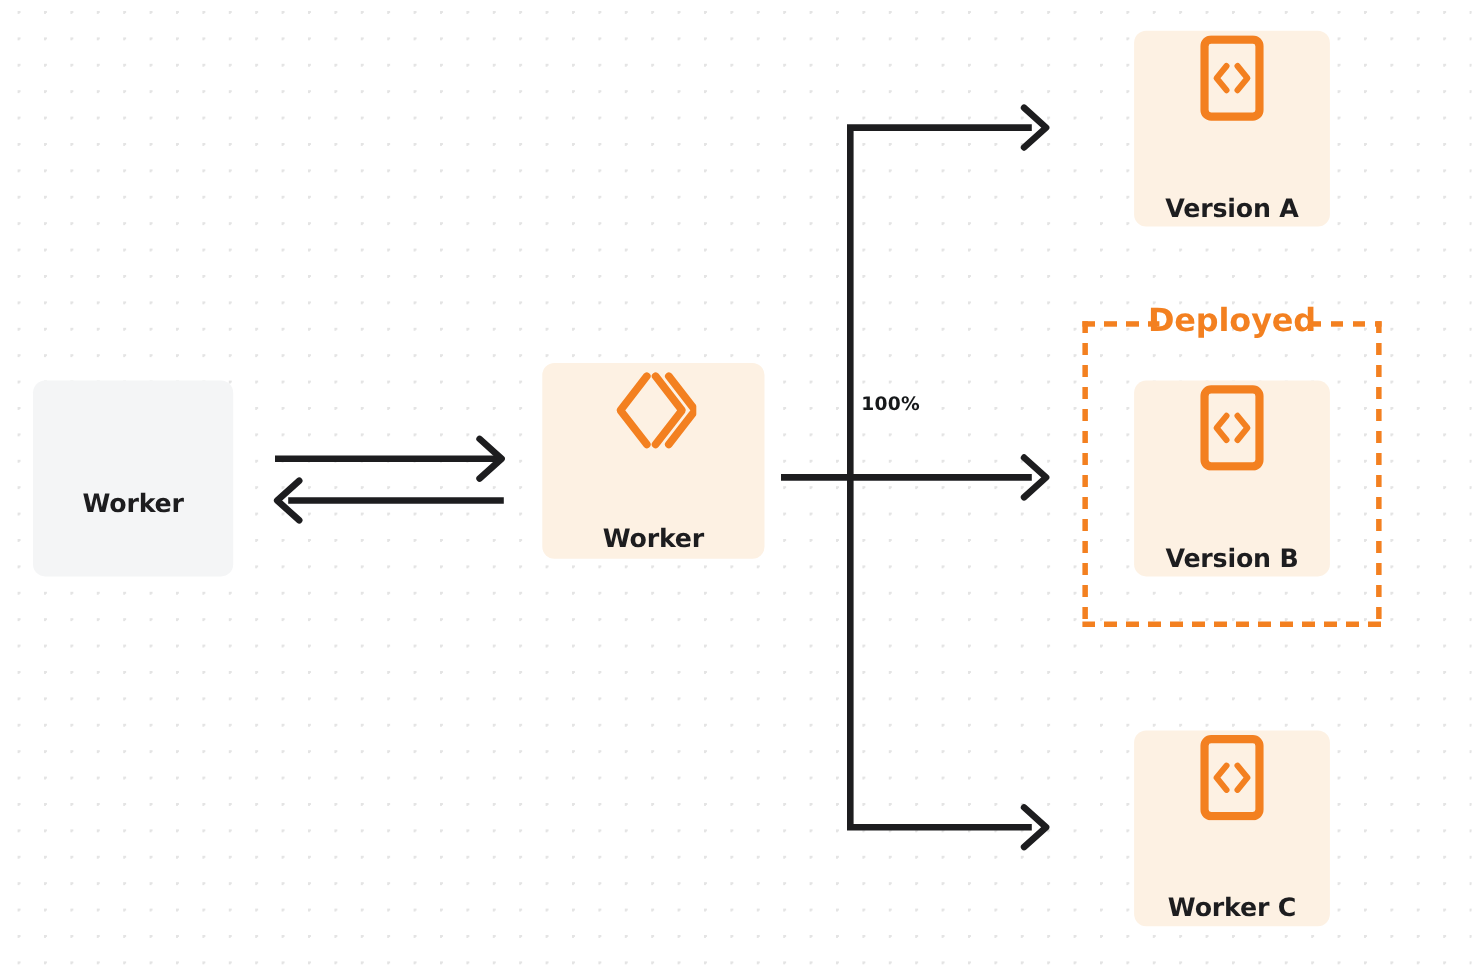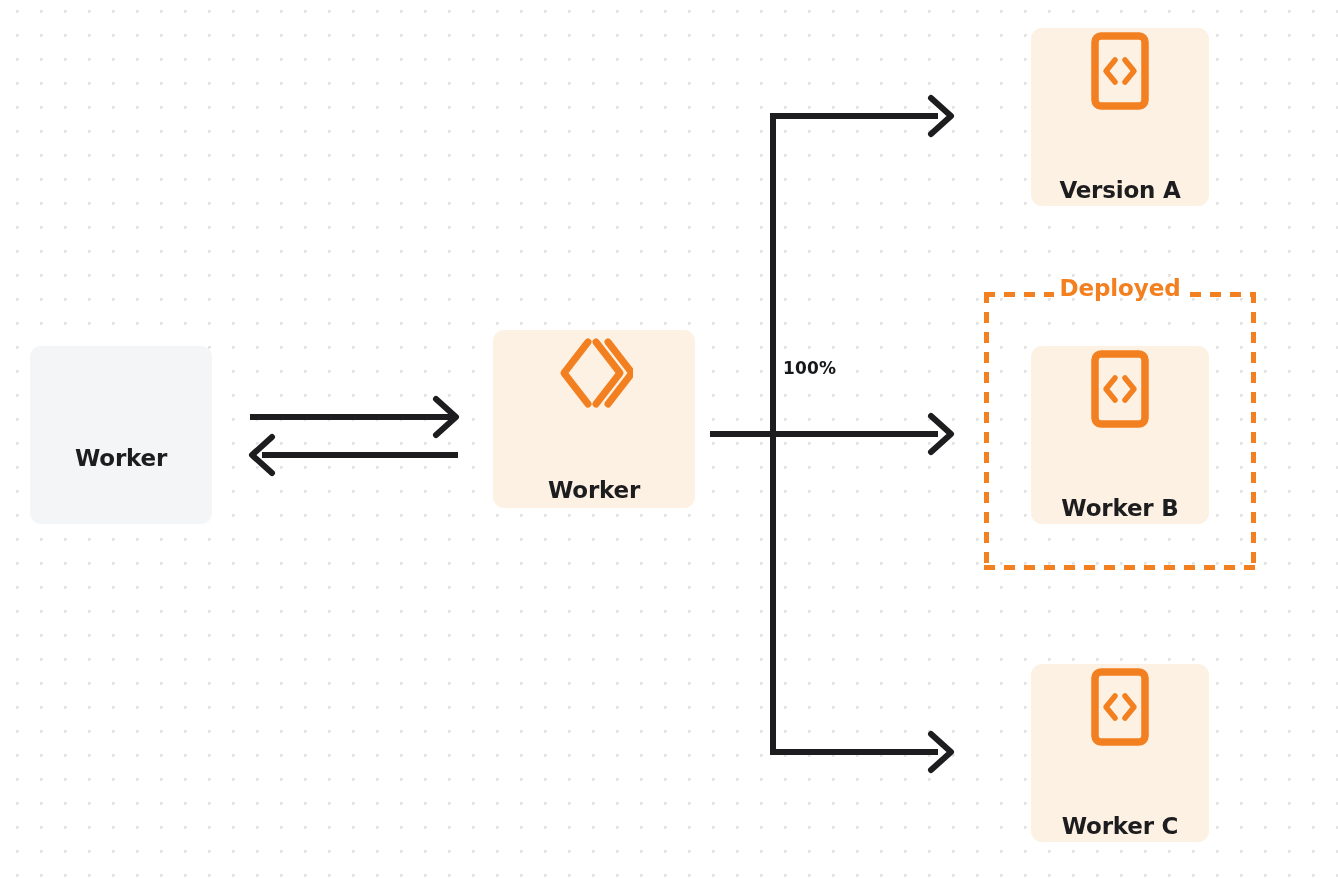--- a/index.html
+++ b/index.html
@@ -96,7 +96,7 @@
     left: 0; right: 0;
     top: -15px;
     text-align: center;
-    font-size: 23px;
+    font-size: 29px;
     font-weight: 700;
     color: #f38020;
     letter-spacing: -0.1px;

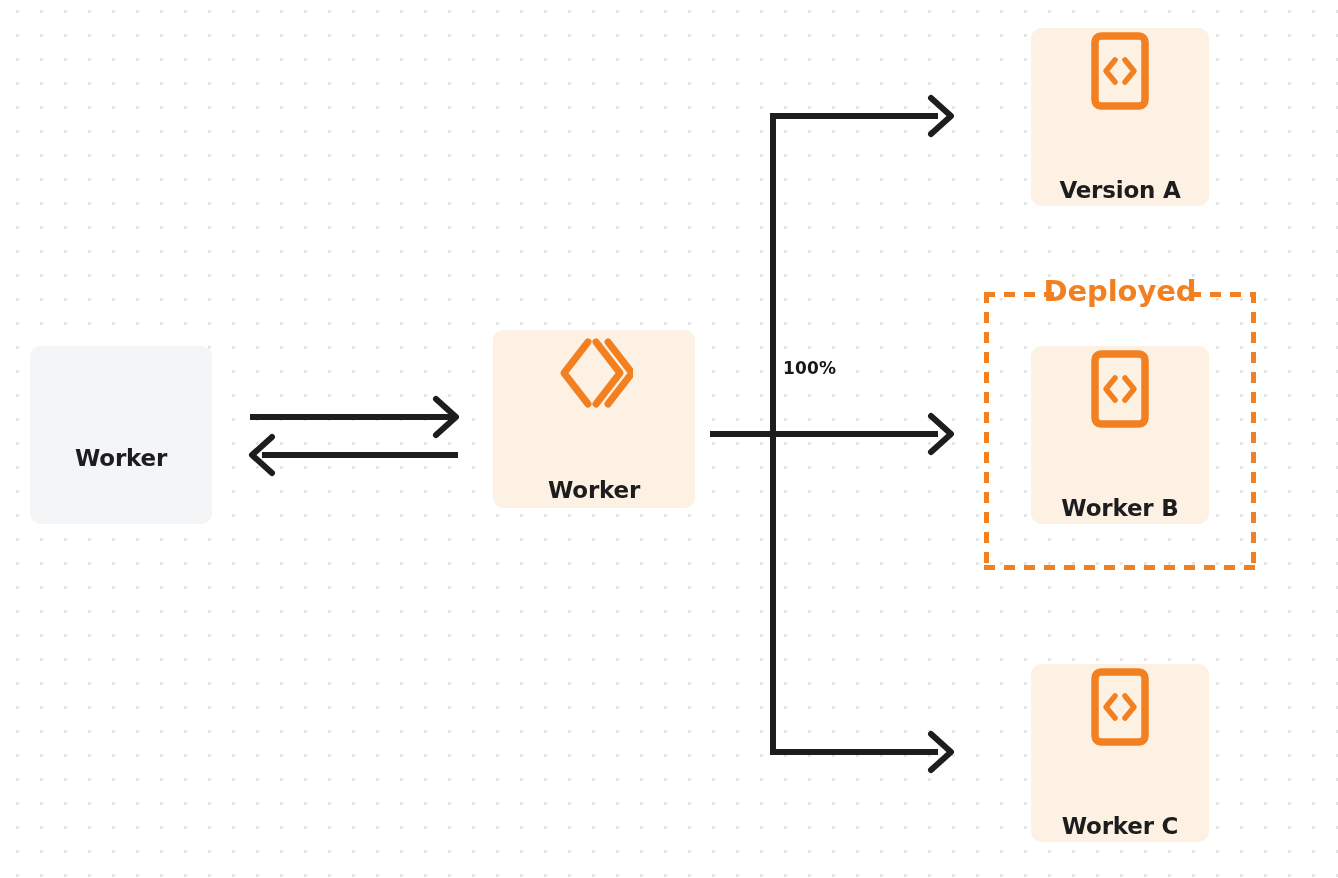--- a/index.html
+++ b/index.html
@@ -209,7 +209,7 @@
         <polyline points="34,28 43,39 34,50" stroke="#f38020" stroke-width="5.5" stroke-linecap="round" stroke-linejoin="round" fill="none"></polyline>
       </svg>
     </span>
-    <div class="node-label">Worker B</div>
+    <div class="node-label">Version B</div>
   </div>
 
   <div class="node version ver-c">

